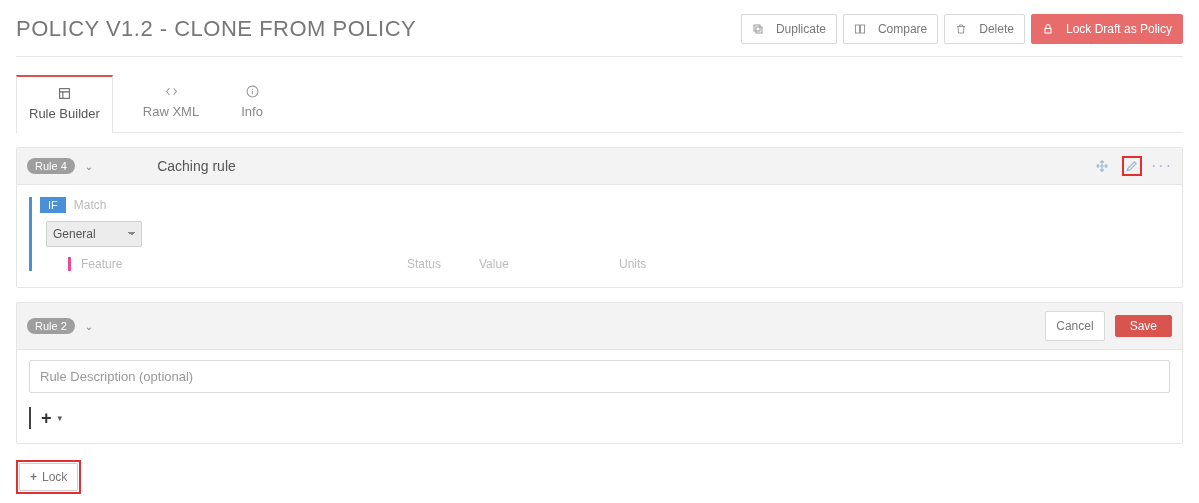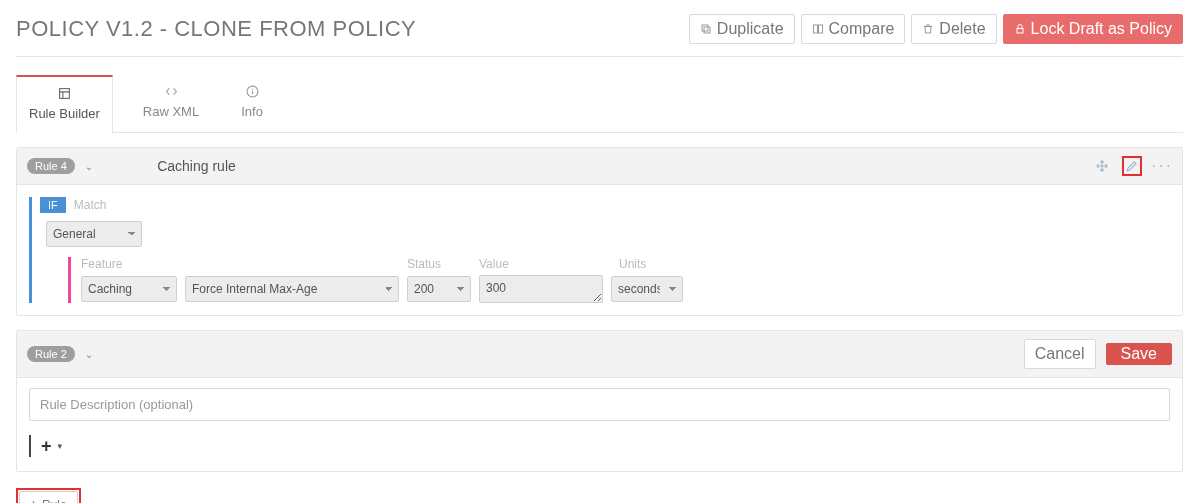--- a/index.html
+++ b/index.html
@@ -28,12 +28,12 @@
   .btn {
     display: inline-flex;
     align-items: center;
-    gap: 5px;
+    gap: 12px;
     padding: 5px 10px;
     border: 1px solid #d9d9d9;
     background: #fff;
     color: #777;
-    font-size: 16px;
+    font-size: 12px;
     border-radius: 2px;
     cursor: pointer;
     line-height: 18px;

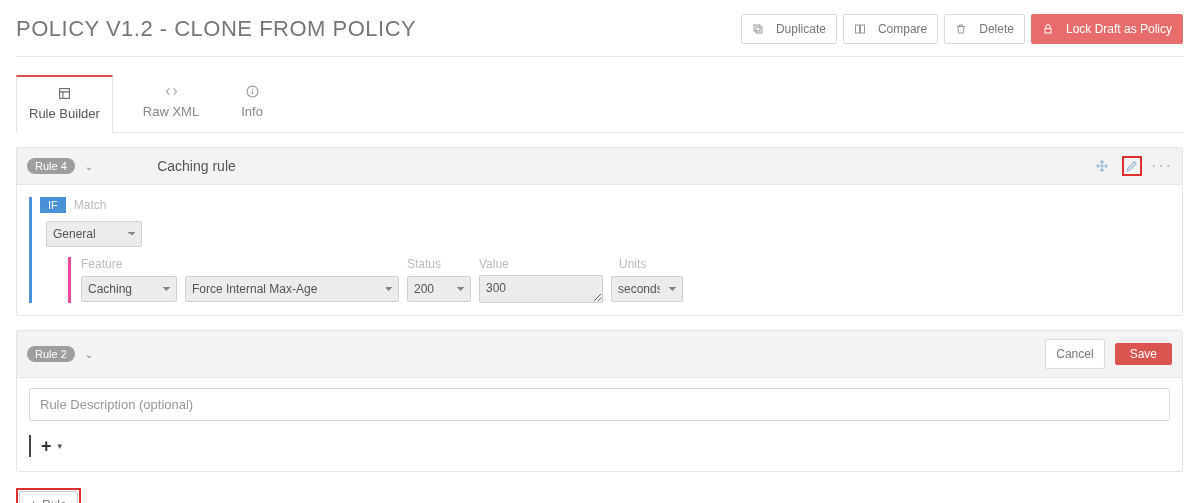--- a/index.html
+++ b/index.html
@@ -299,21 +299,6 @@
           <span class="lbl w124b">Value</span>
           <span class="lbl w72b">Units</span>
         </div>
-        <div class="row">
-          <select class="sel w90">
-            <option>Caching</option>
-          </select>
-          <select class="sel w210">
-            <option>Force Internal Max-Age</option>
-          </select>
-          <select class="sel w60">
-            <option>200</option>
-          </select>
-          <textarea class="txtarea" style="">300</textarea>
-          <select class="sel w70">
-            <option>seconds</option>
-          </select>
-        </div>
       </div>
     </div>
   </div>

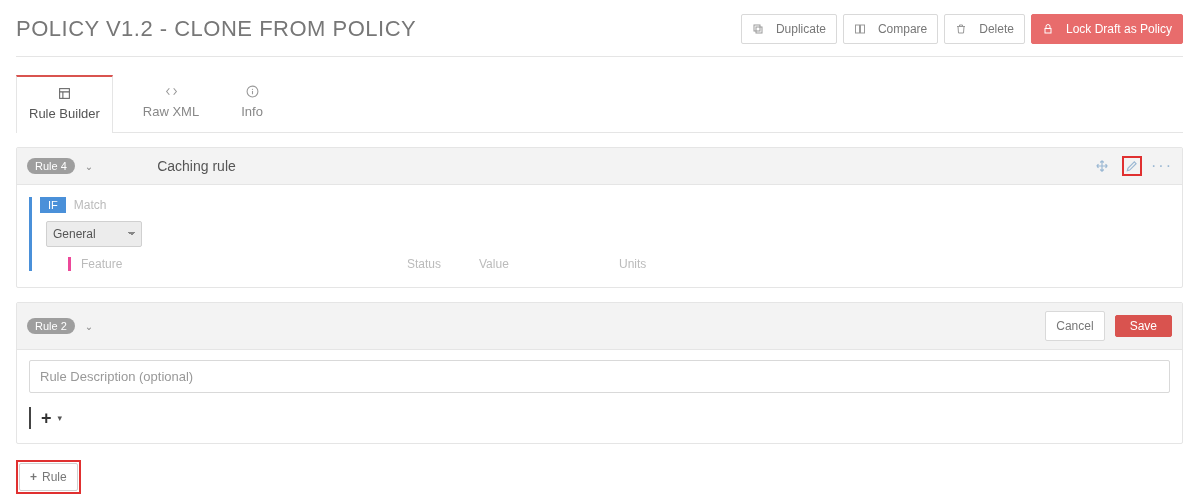--- a/index.html
+++ b/index.html
@@ -328,7 +328,7 @@
   <span class="red-box" style="display:inline-block;">
     <button class="add-rule-btn">
       <span style="font-weight:bold;">+</span>
-      <span>Rule</span>
+      <span>Lock</span>
     </button>
   </span>
 </div>

